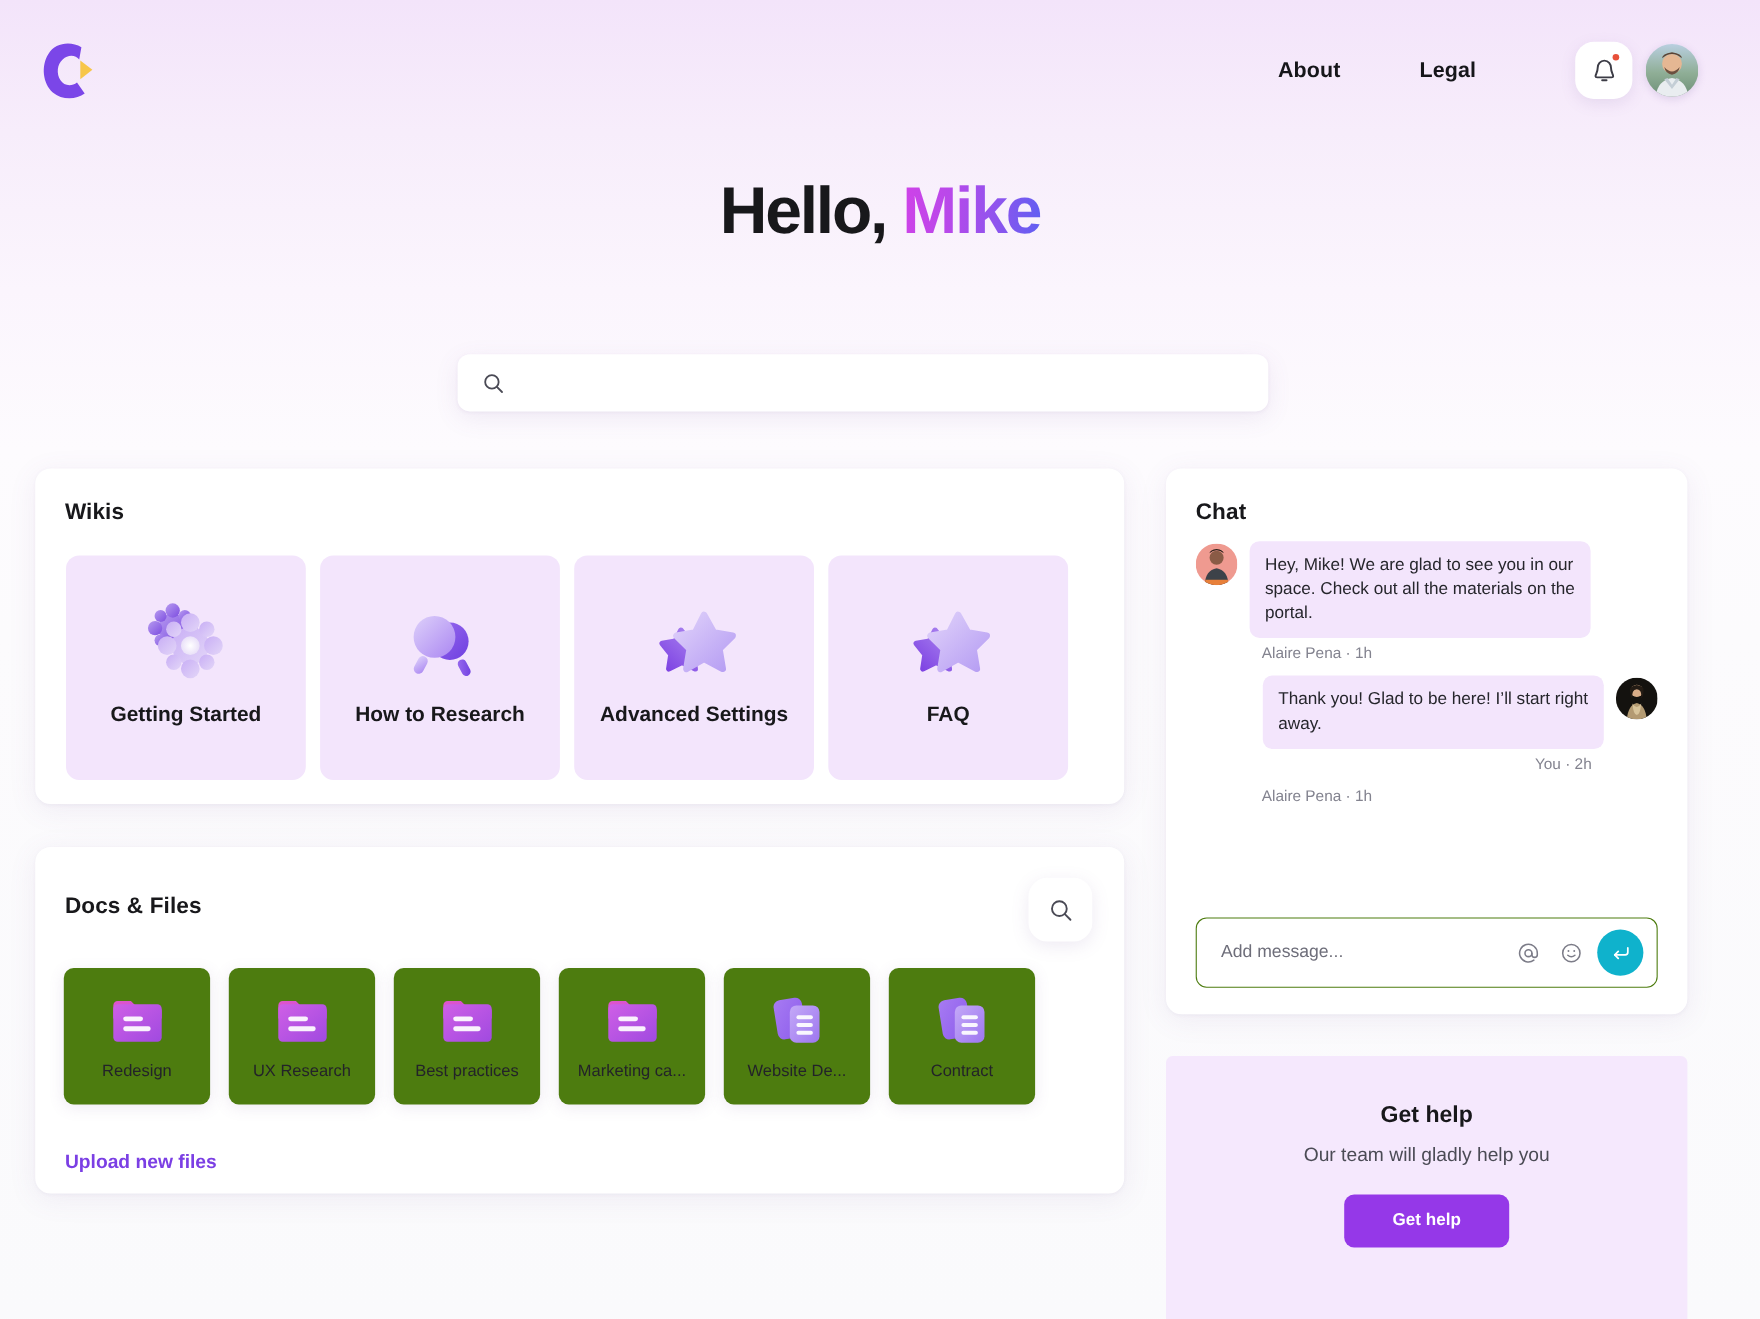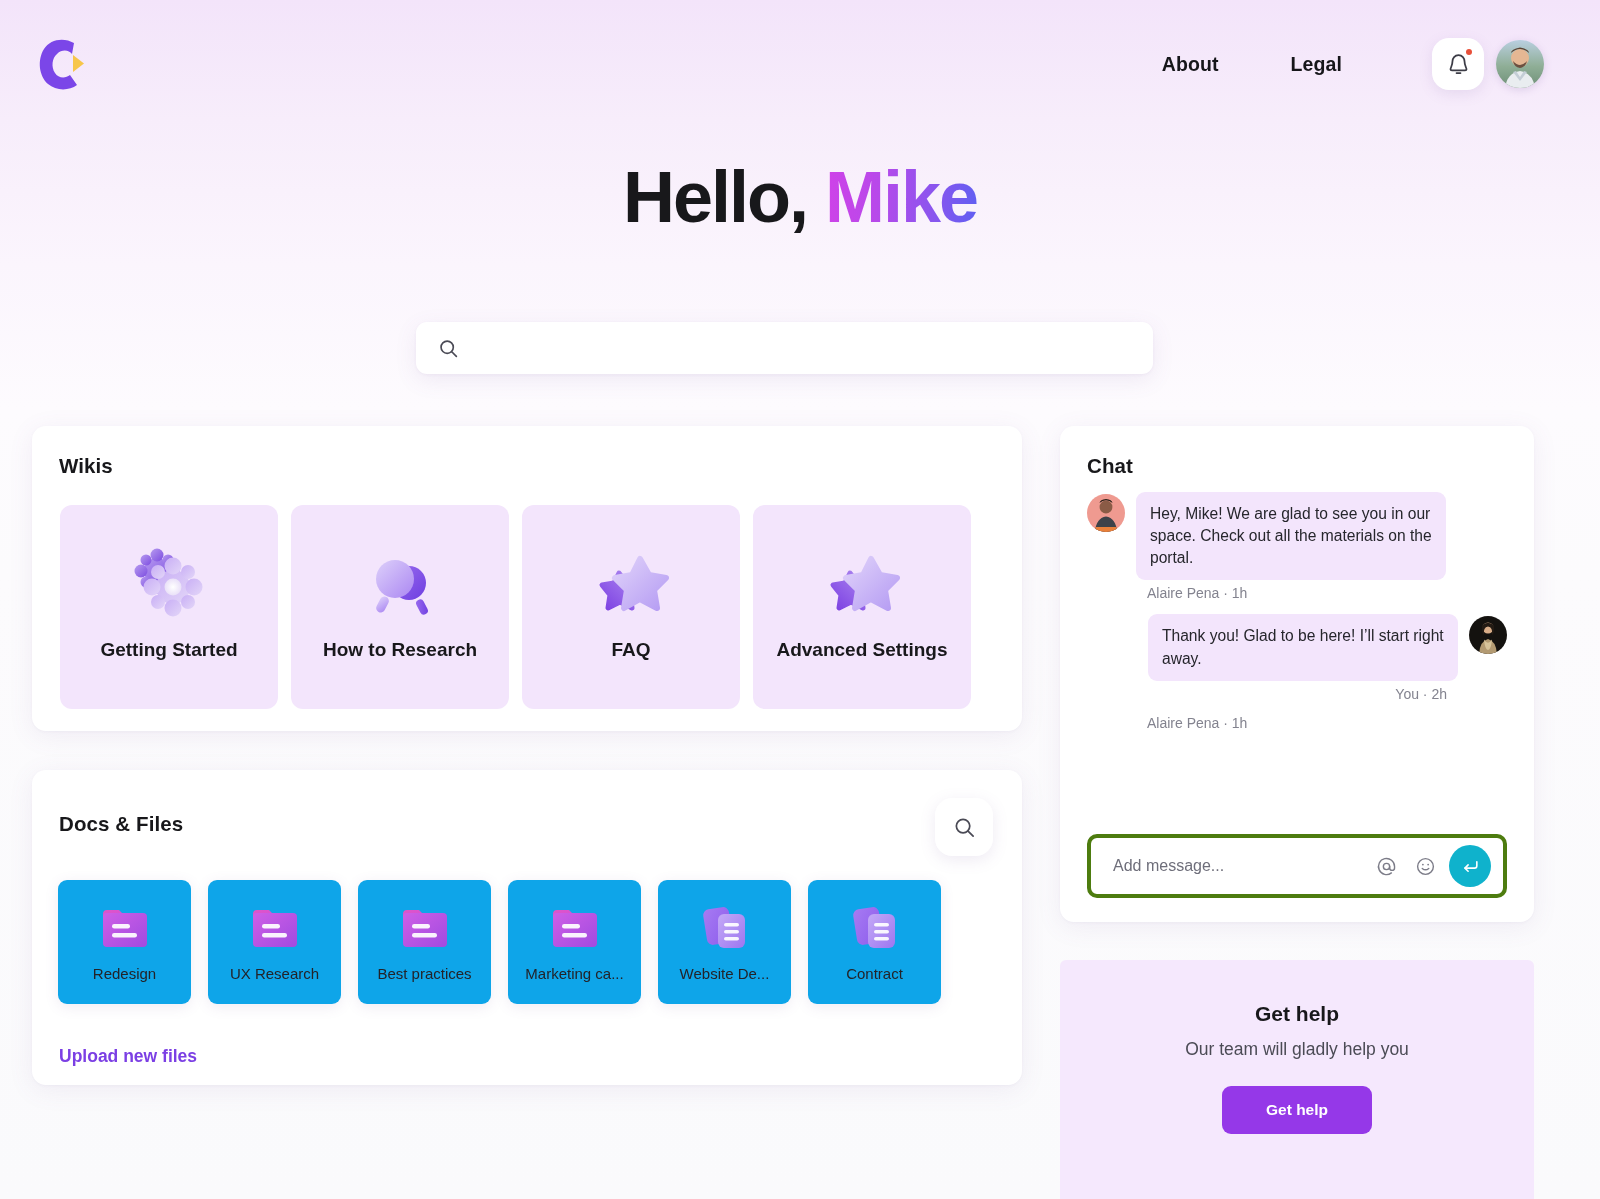--- a/index.html
+++ b/index.html
@@ -52,7 +52,7 @@
     text-align: center;
   }
   .hello {
-    font-size: 72px; font-weight: 700; letter-spacing: -2px;
+    font-size: 60px; font-weight: 700; letter-spacing: -2px;
     color: #18181b; line-height: 1.05;
   }
   .name {

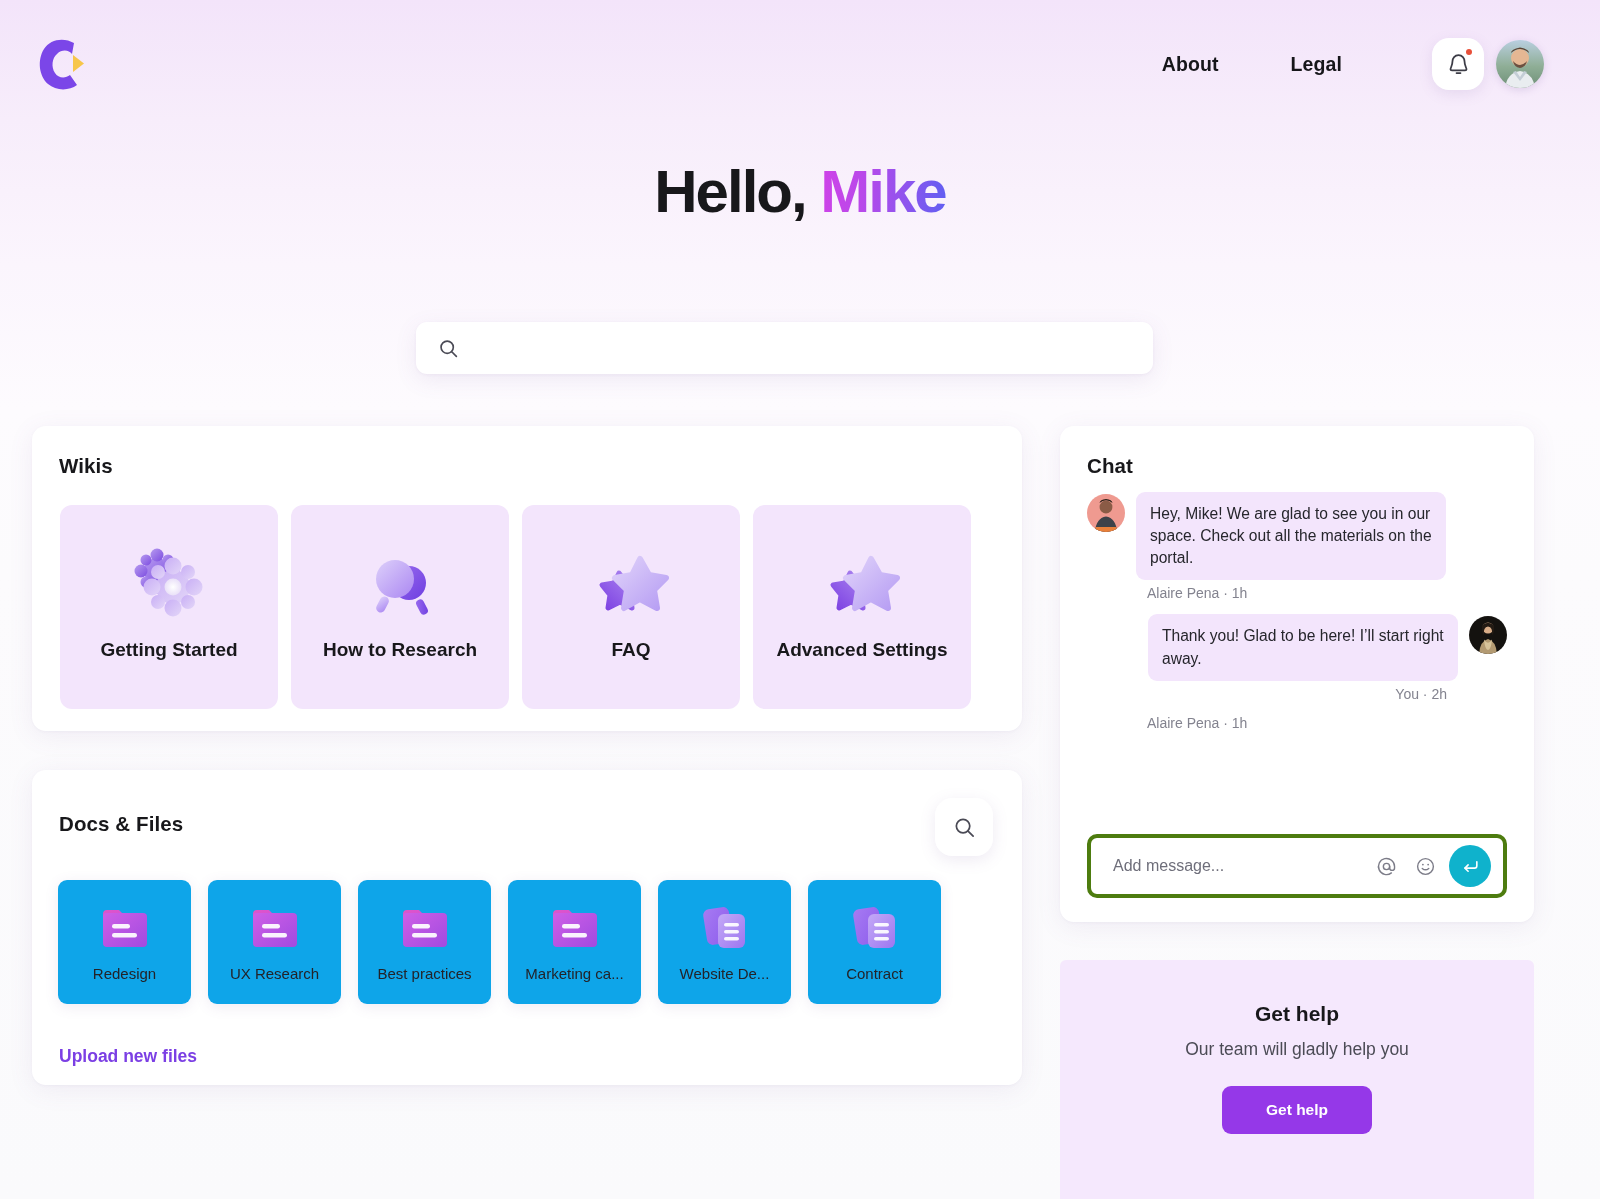--- a/index.html
+++ b/index.html
@@ -303,14 +303,6 @@
 
       <div class="wiki-card">
         <svg class="wiki-icon" viewBox="0 0 80 80">
-          <path d="M28 30 L36 40 L48 43 L39 52 L41 65 L29 59 L17 65 L19 52 L11 42 L23 40 Z" fill="url(#g3a)" stroke-linejoin="round" stroke="url(#g3a)" stroke-width="5"></path>
-          <path d="M49 16 L58 32 L75 35 L63 47 L66 65 L49 56 L33 65 L36 47 L24 35 L41 32 Z" fill="url(#g3b)" stroke-linejoin="round" stroke="url(#g3b)" stroke-width="6"></path>
-        </svg>
-        <div class="wiki-label">FAQ</div>
-      </div>
-
-      <div class="wiki-card">
-        <svg class="wiki-icon" viewBox="0 0 80 80">
           <defs>
             <linearGradient id="g3a" x1="0" y1="1" x2="1" y2="0">
               <stop offset="0%" stop-color="#7c40e2"></stop>
@@ -325,6 +317,14 @@
           <path d="M49 16 L58 32 L75 35 L63 47 L66 65 L49 56 L33 65 L36 47 L24 35 L41 32 Z" fill="url(#g3b)" stroke-linejoin="round" stroke="url(#g3b)" stroke-width="6"></path>
         </svg>
         <div class="wiki-label">Advanced Settings</div>
+      </div>
+
+      <div class="wiki-card">
+        <svg class="wiki-icon" viewBox="0 0 80 80">
+          <path d="M28 30 L36 40 L48 43 L39 52 L41 65 L29 59 L17 65 L19 52 L11 42 L23 40 Z" fill="url(#g3a)" stroke-linejoin="round" stroke="url(#g3a)" stroke-width="5"></path>
+          <path d="M49 16 L58 32 L75 35 L63 47 L66 65 L49 56 L33 65 L36 47 L24 35 L41 32 Z" fill="url(#g3b)" stroke-linejoin="round" stroke="url(#g3b)" stroke-width="6"></path>
+        </svg>
+        <div class="wiki-label">FAQ</div>
       </div>
 
     </div>

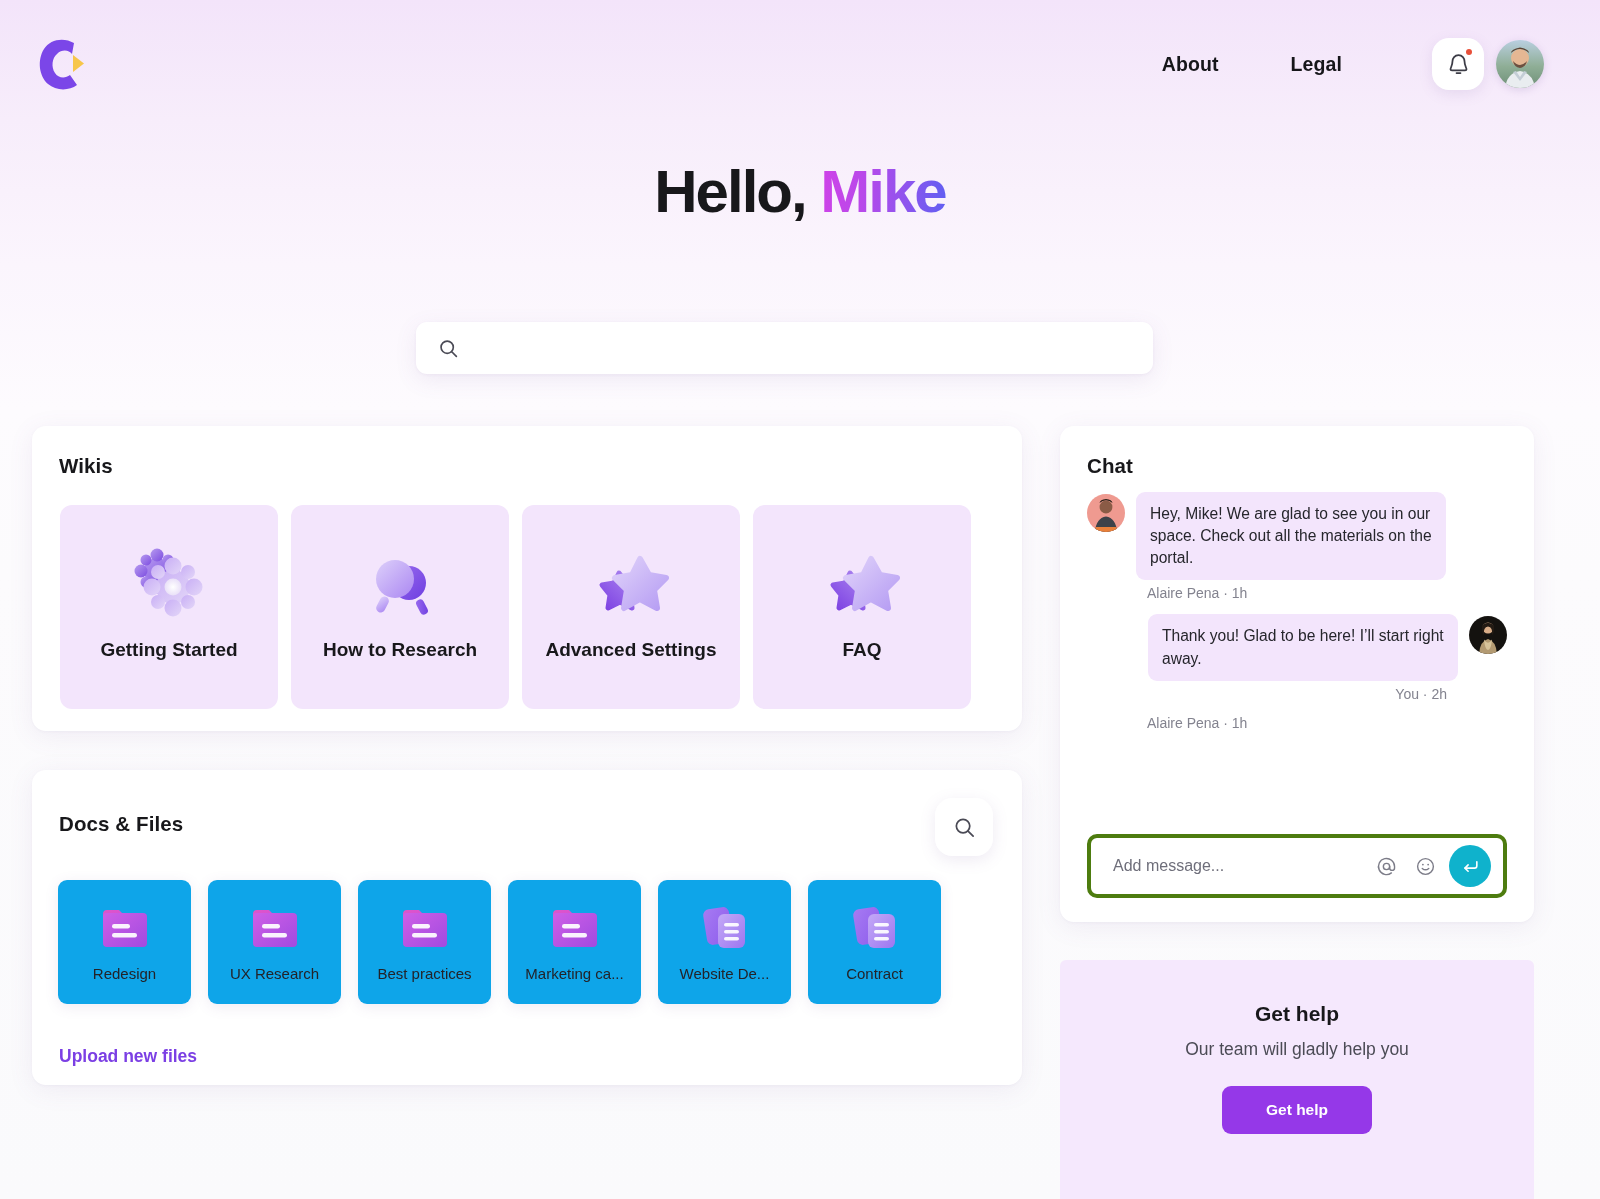--- a/index.html
+++ b/index.html
@@ -143,7 +143,7 @@
   .meta.right { text-align: right; margin: 3px 60px 13px 0; }
   .composer {
     position: absolute; left: 27px; right: 27px; bottom: 24px; height: 64px;
-    background: #fff; border: 4px solid #4d7c0f; border-radius: 10px;
+    background: #fff; border: 1px solid #4d7c0f; border-radius: 10px;
     display: flex; align-items: center; padding: 0 8px 0 22px;
   }
   .composer input {

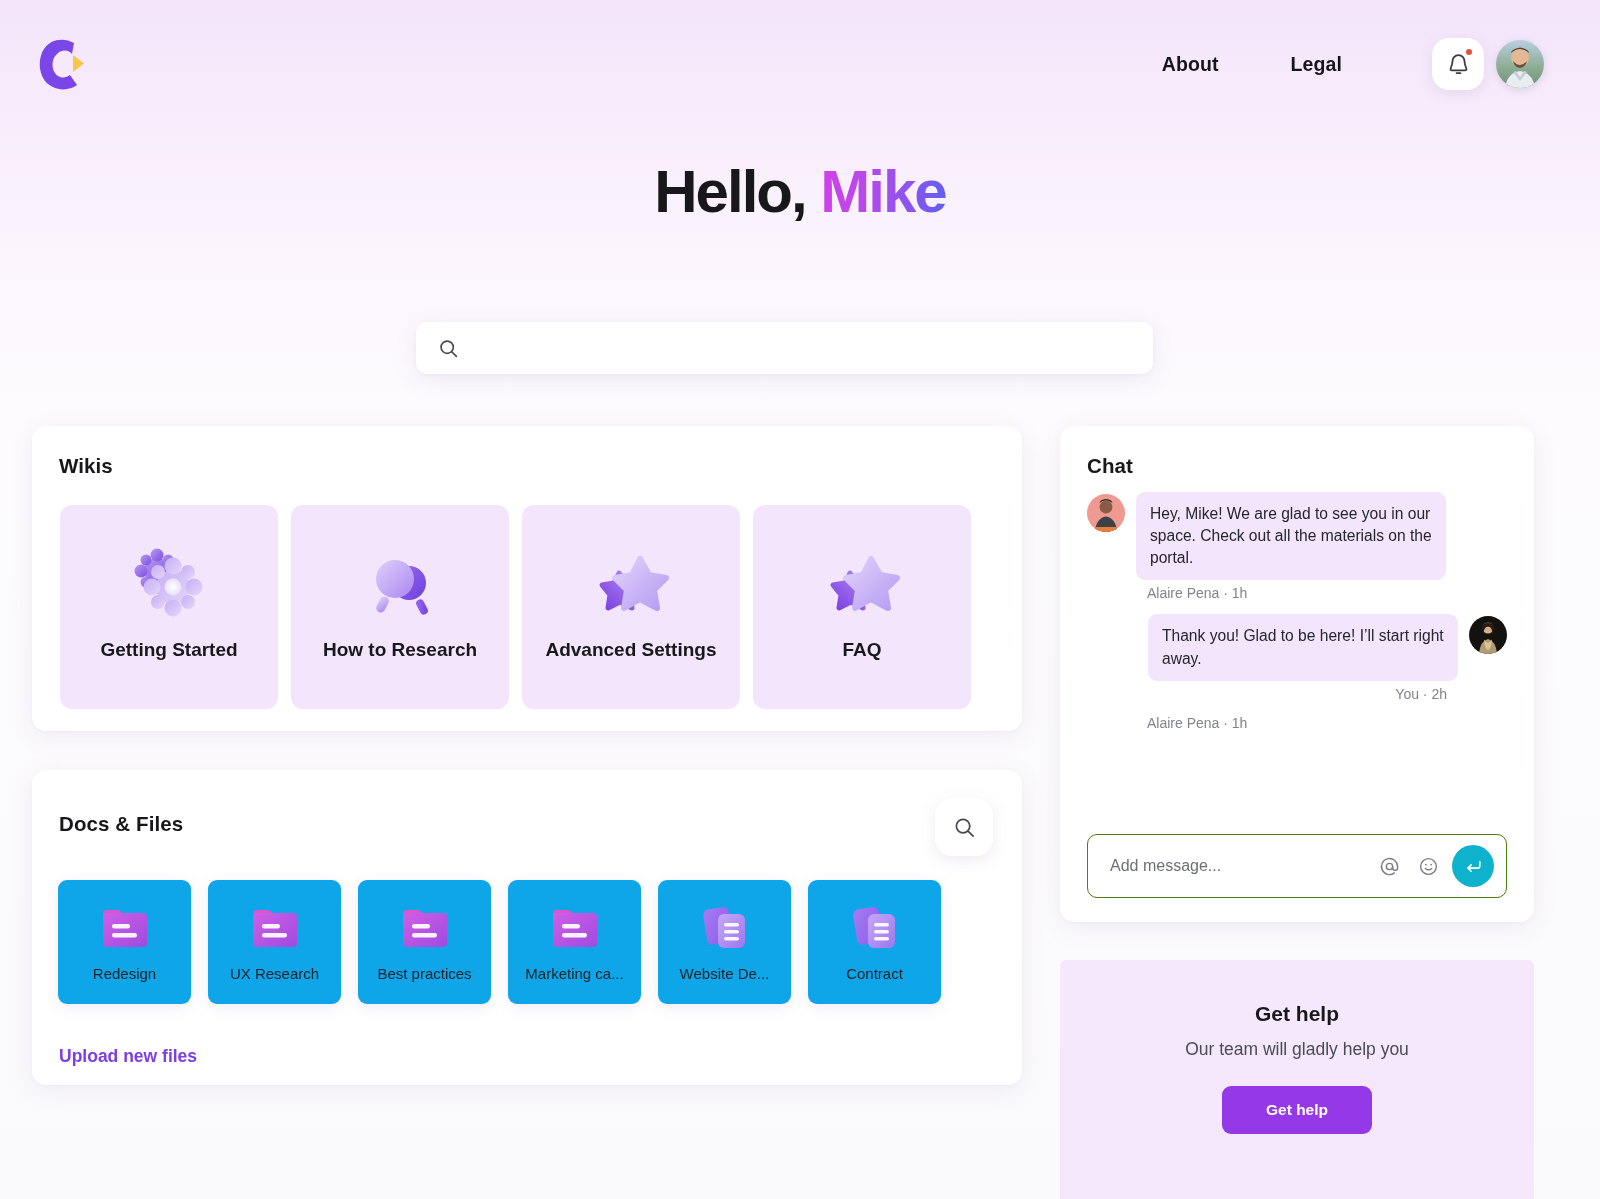--- a/index.html
+++ b/index.html
@@ -112,7 +112,7 @@
   }
   .file-row { position: absolute; left: 26px; top: 110px; display: flex; gap: 17px; }
   .file-card {
-    width: 133px; height: 124px; background: #0ea5e9; border-radius: 9px;
+    width: 133px; height: 124px; background: #4d7c0f; border-radius: 9px;
     box-shadow: 0 3px 14px rgba(120, 90, 160, 0.12);
     display:flex; flex-direction: column; align-items:center;
     cursor:pointer; position: relative;

